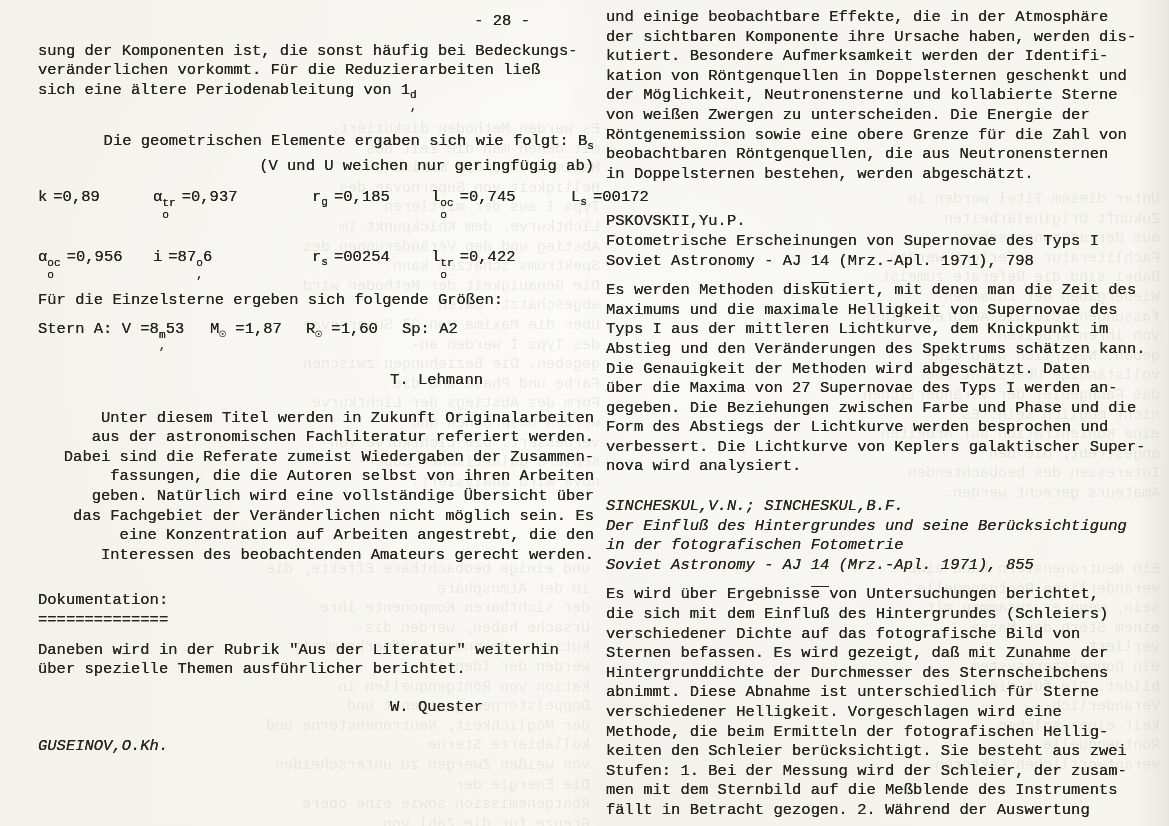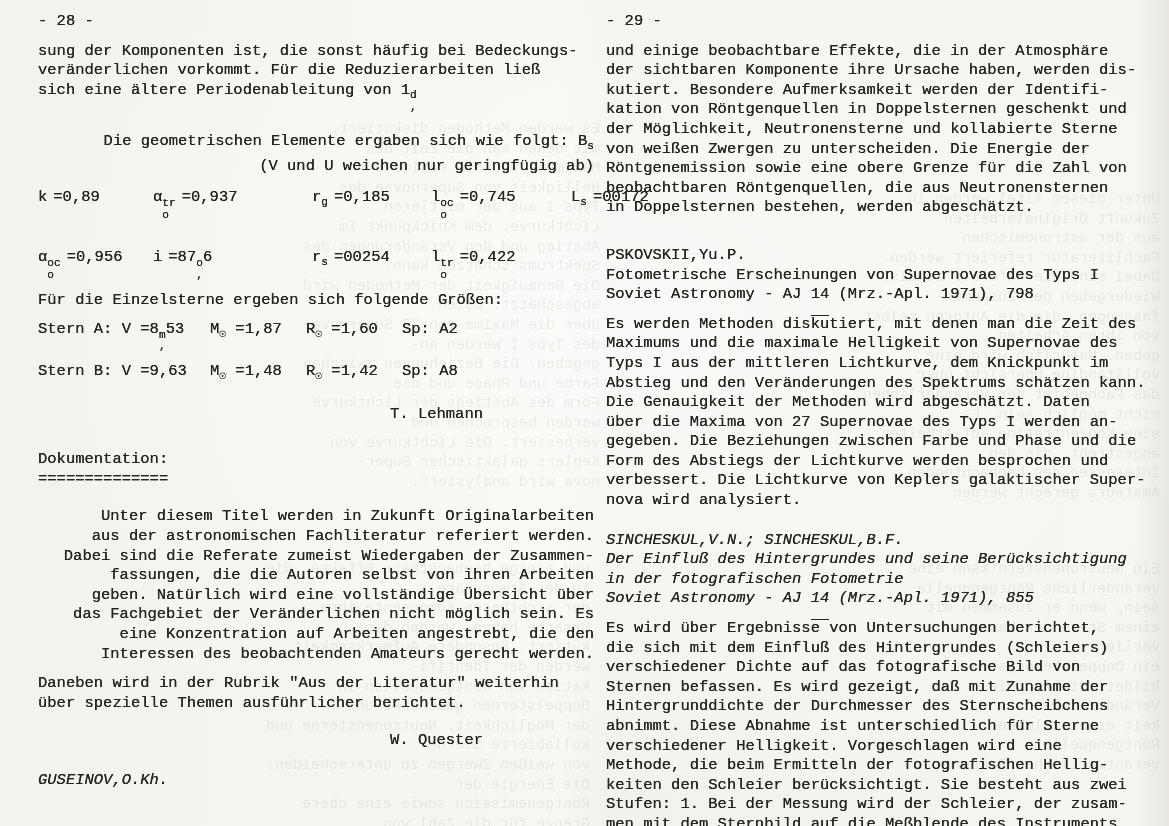--- a/index.html
+++ b/index.html
@@ -17,7 +17,7 @@
   .page{position:absolute;top:8px;}
   #page-left{left:38px;width:556px;}
   #page-right{left:606px;width:560px;}
-  .pagenum{text-align:left;margin:4px 0 10px 0;}
+  .pagenum{text-align:right;margin:4px 0 10px 0;}
   #page-left .pagenum{width:492px;}
   #page-right .pagenum{width:512px;}
   .para{white-space:pre-wrap;margin:0 0 0 0;} .gap18{margin-top:18px;text-align:right;} .gap20{margin-top:10px;}

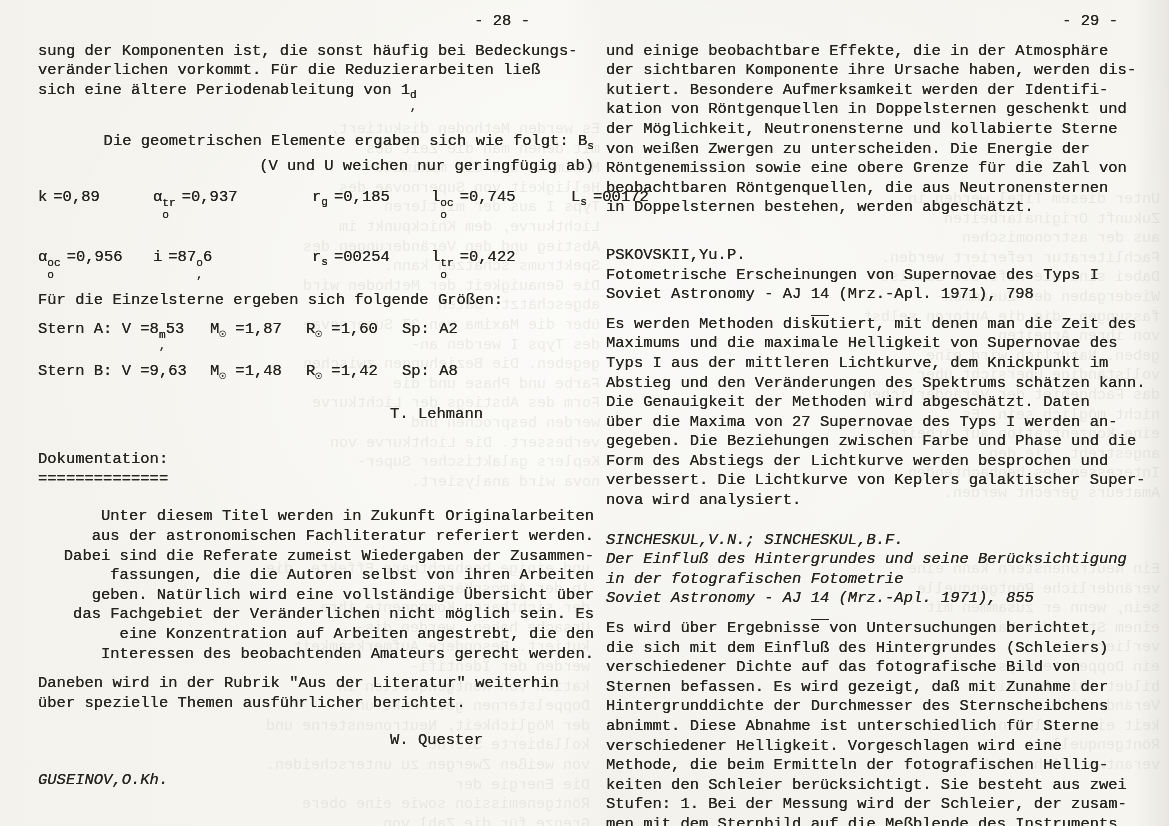--- a/index.html
+++ b/index.html
@@ -156,7 +156,6 @@
 </div>
 
 <div class="page" id="page-right">
-  <div class="pagenum">- 29 -</div>
 
   <p class="para">und einige beobachtbare Effekte, die in der Atmosphäre
 der sichtbaren Komponente ihre Ursache haben, werden dis-

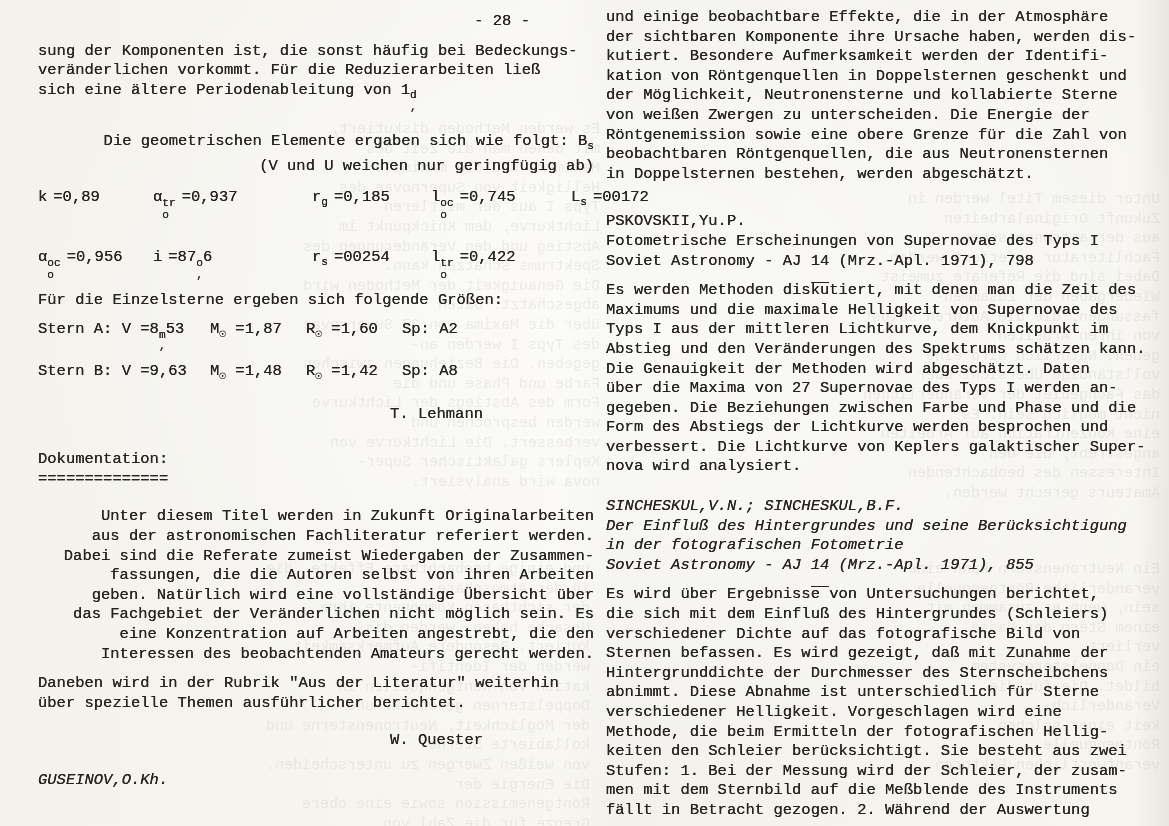--- a/index.html
+++ b/index.html
@@ -126,12 +126,6 @@
     <div><span>R</span><sub class="lone">☉</sub> <span>=1,60</span></div>
     <div>Sp: A2</div>
   </div>
-  <div class="sgrid">
-    <div><span>Stern B: V =9,63</span></div>
-    <div><span>M</span><sub class="lone">☉</sub> <span>=1,48</span></div>
-    <div><span>R</span><sub class="lone">☉</sub> <span>=1,42</span></div>
-    <div>Sp: A8</div>
-  </div>
 
   <p class="para sig">T. Lehmann</p>
 

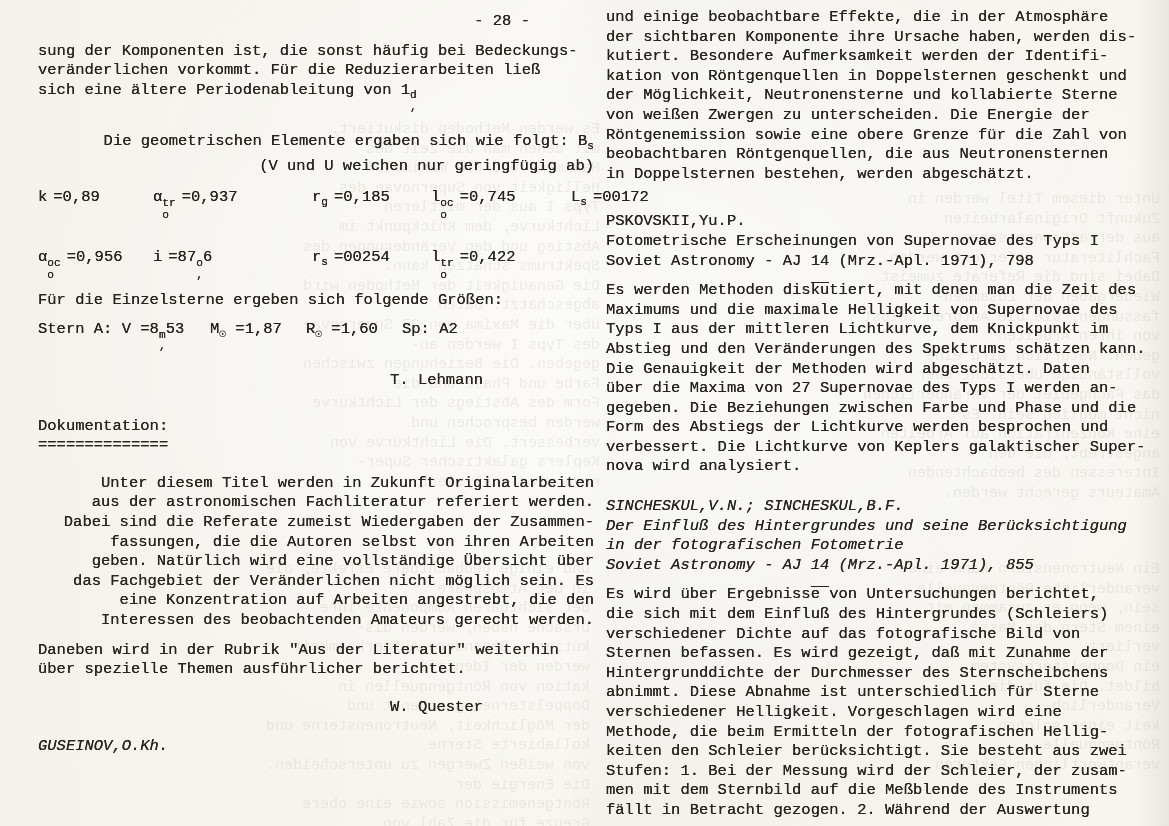--- a/index.html
+++ b/index.html
@@ -129,8 +129,6 @@
 
   <p class="para sig">T. Lehmann</p>
 
-  <p class="para gap26"><span>Dokumentation:</span><br><span class="rule">==============</span></p>
-
   <p class="para gap18">Unter diesem Titel werden in Zukunft Originalarbeiten
 aus der astronomischen Fachliteratur referiert werden.
 Dabei sind die Referate zumeist Wiedergaben der Zusammen-
@@ -139,6 +137,8 @@
 das Fachgebiet der Veränderlichen nicht möglich sein. Es
 eine Konzentration auf Arbeiten angestrebt, die den
 Interessen des beobachtenden Amateurs gerecht werden.</p>
+
+  <p class="para gap26"><span>Dokumentation:</span><br><span class="rule">==============</span></p>
 
   <p class="para gap20">Daneben wird in der Rubrik "Aus der Literatur" weiterhin
 über spezielle Themen ausführlicher berichtet.</p>

